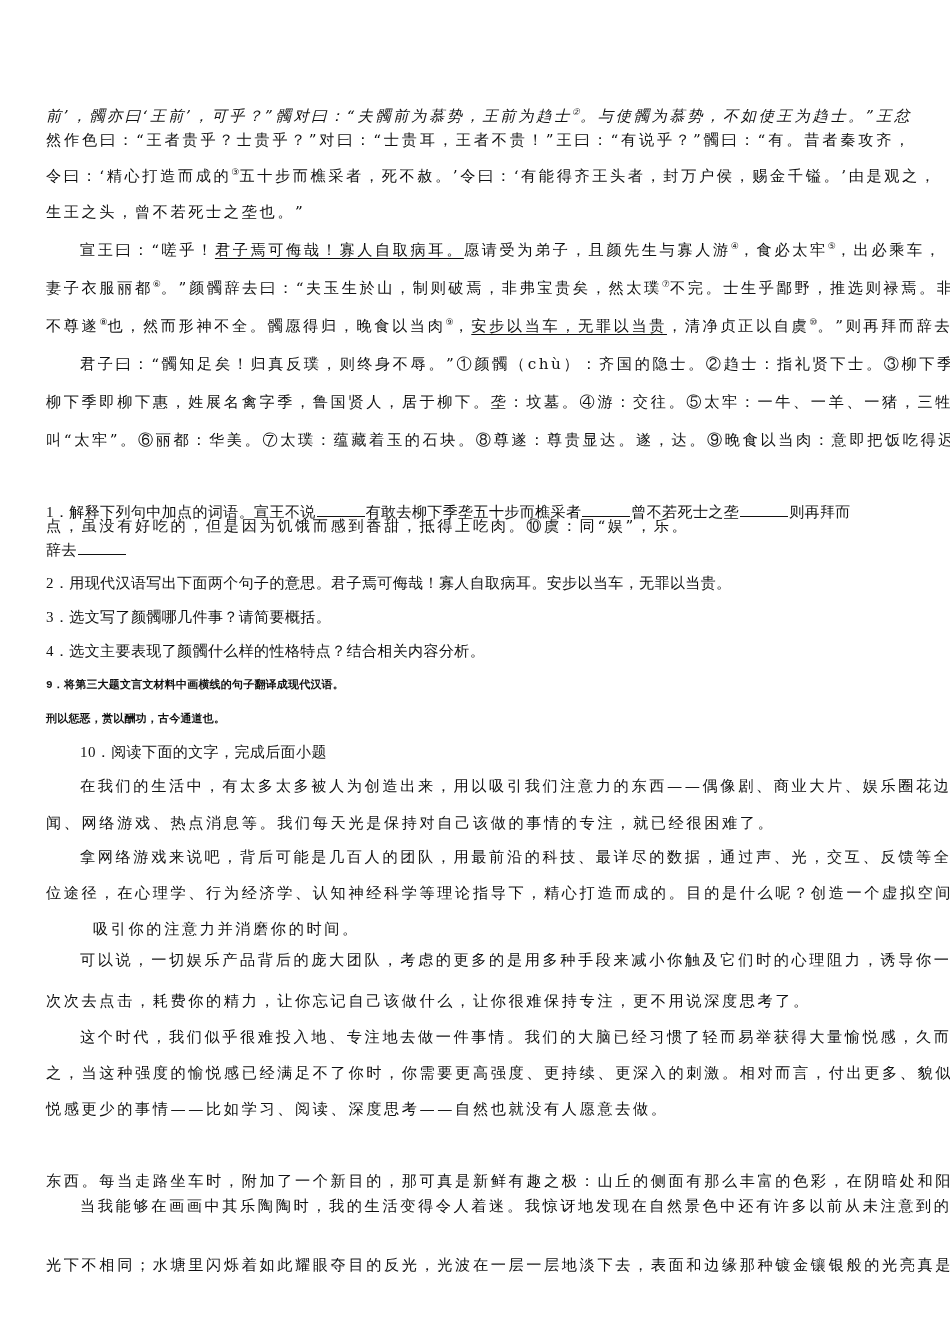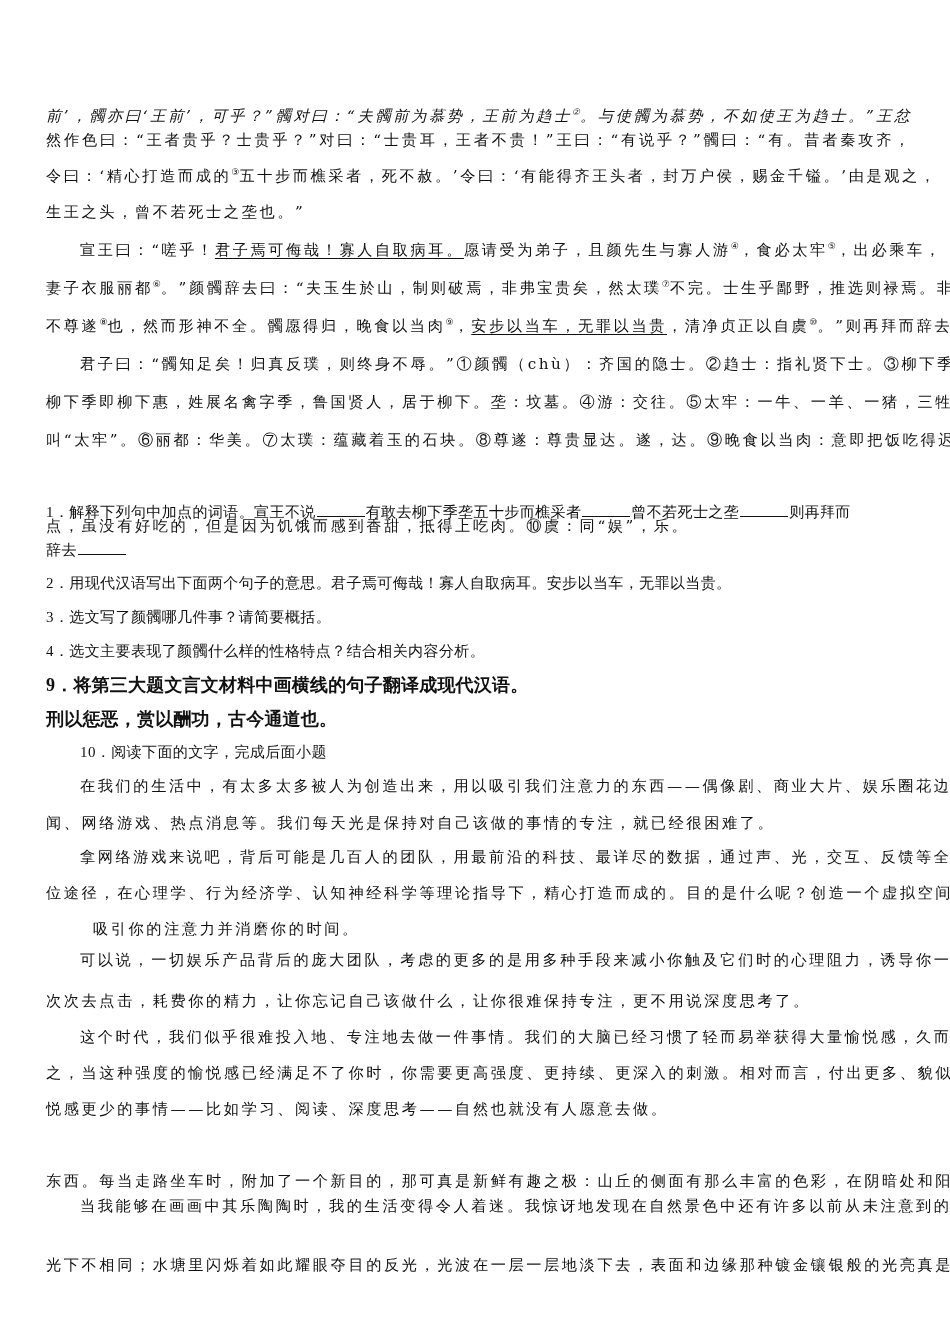--- a/index.html
+++ b/index.html
@@ -42,9 +42,9 @@
       letter-spacing: 0.4px;
     }
     .bold {
-      font-family: Liberation Serif, serif;
+      font-family: Liberation Mono, monospace;
       font-weight: bold;
-      font-size: 18px;
+      font-size: 11px;
       letter-spacing: 0.2px;
     }
     .u {

